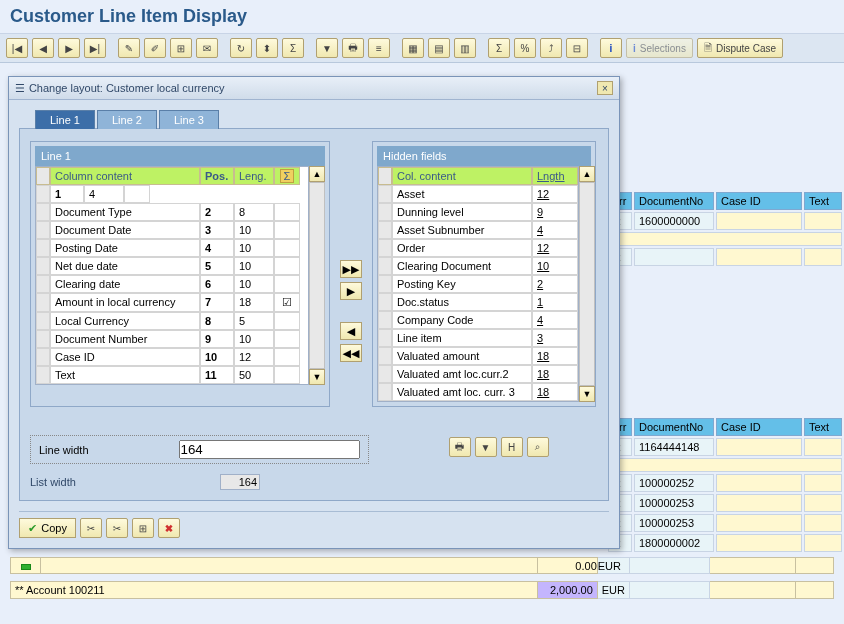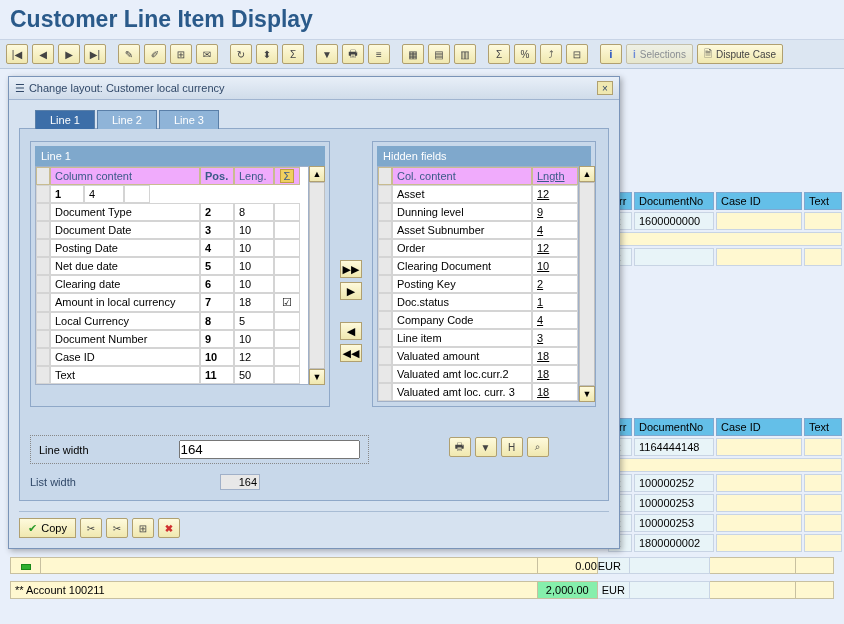--- a/index.html
+++ b/index.html
@@ -5,7 +5,7 @@
 * { box-sizing: border-box; margin: 0; padding: 0; }
 body { font-family: Arial, sans-serif; font-size: 11px; background: #e8effa; width: 844px; height: 624px; overflow: hidden; position: relative; }
 
-.page-title { color: #2a5a8a; font-size: 23px; font-weight: bold; padding: 6px 10px; background: #e8effa; }
+.page-title { color: #2a5a8a; font-size: 18px; font-weight: bold; padding: 6px 10px; background: #e8effa; }
 .main-divider { height: 1px; background: #c8d4e6; }
 
 .toolbar { background: #dce6f2; padding: 4px 6px; display: flex; gap: 4px; flex-wrap: wrap; align-items: center; border-bottom: 1px solid #b8c8dc; }

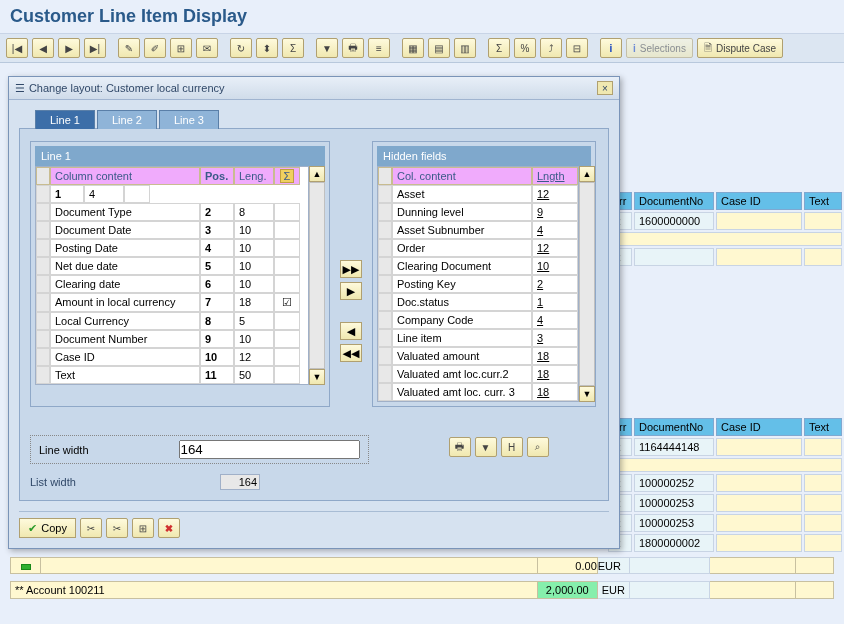--- a/index.html
+++ b/index.html
@@ -33,7 +33,7 @@
 
 .gcol { border: 1px solid #a0b0c8; background: #fff; font-size: 11px; }
 .ghdr { display:flex; }
-.ghdr .gc { background: #f0abfc; border: 1px solid #c8bc90; padding: 2px 4px; color: #3a5a88; }
+.ghdr .gc { background: #bef264; border: 1px solid #c8bc90; padding: 2px 4px; color: #3a5a88; }
 .grow { display:flex; }
 .grow .gc { border: 1px solid #d4d4d4; padding: 2px 4px; background:#fff; overflow:hidden; white-space:nowrap; }
 .gc.sel { width: 14px; background:#e8e8e8; }

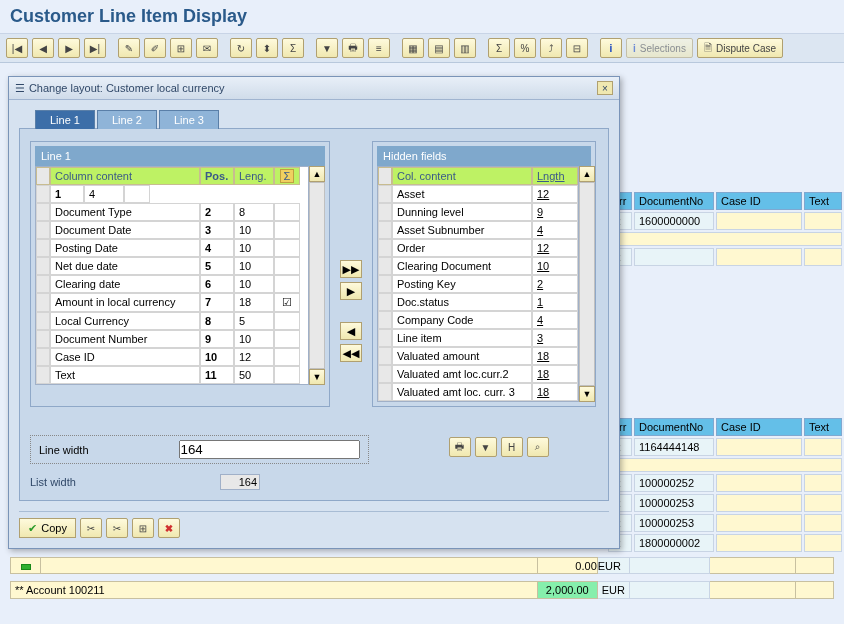--- a/index.html
+++ b/index.html
@@ -203,7 +203,7 @@
         </tr>
     <tr>
       <td colspan="2" style="background:#fff8d0;border:1px solid #c8c0a0;padding:2px 4px">** Account 100211</td>
-      <td style="background:#86efac;border:1px solid #c8c0a0;text-align:center;padding:2px 4px">2,000.00</td>
+      <td style="background:#c4b5fd;border:1px solid #c8c0a0;text-align:right;padding:2px 4px">2,000.00</td>
       <td style="background:#e8f4f8;border:1px solid #c8d4e4;padding:2px 4px">EUR</td>
       <td style="background:#e8f4f8;border:1px solid #c8d4e4"></td>
       <td style="background:#fff8d0;border:1px solid #c8c0a0"></td>

